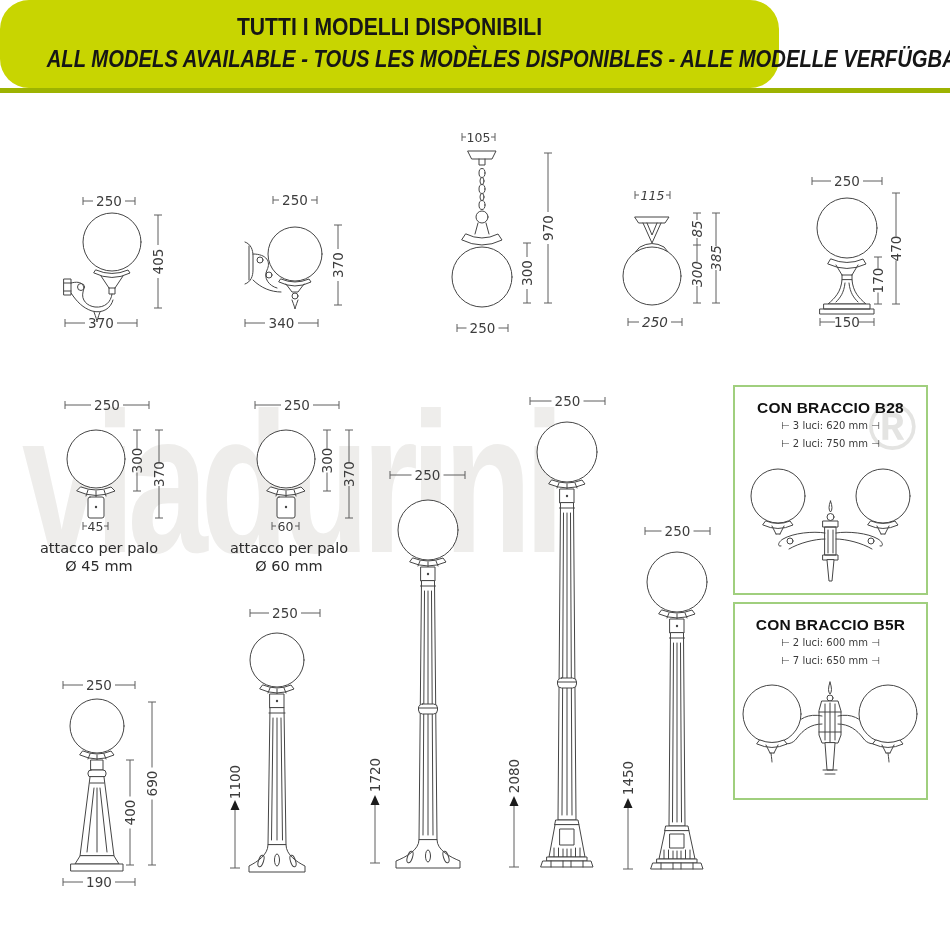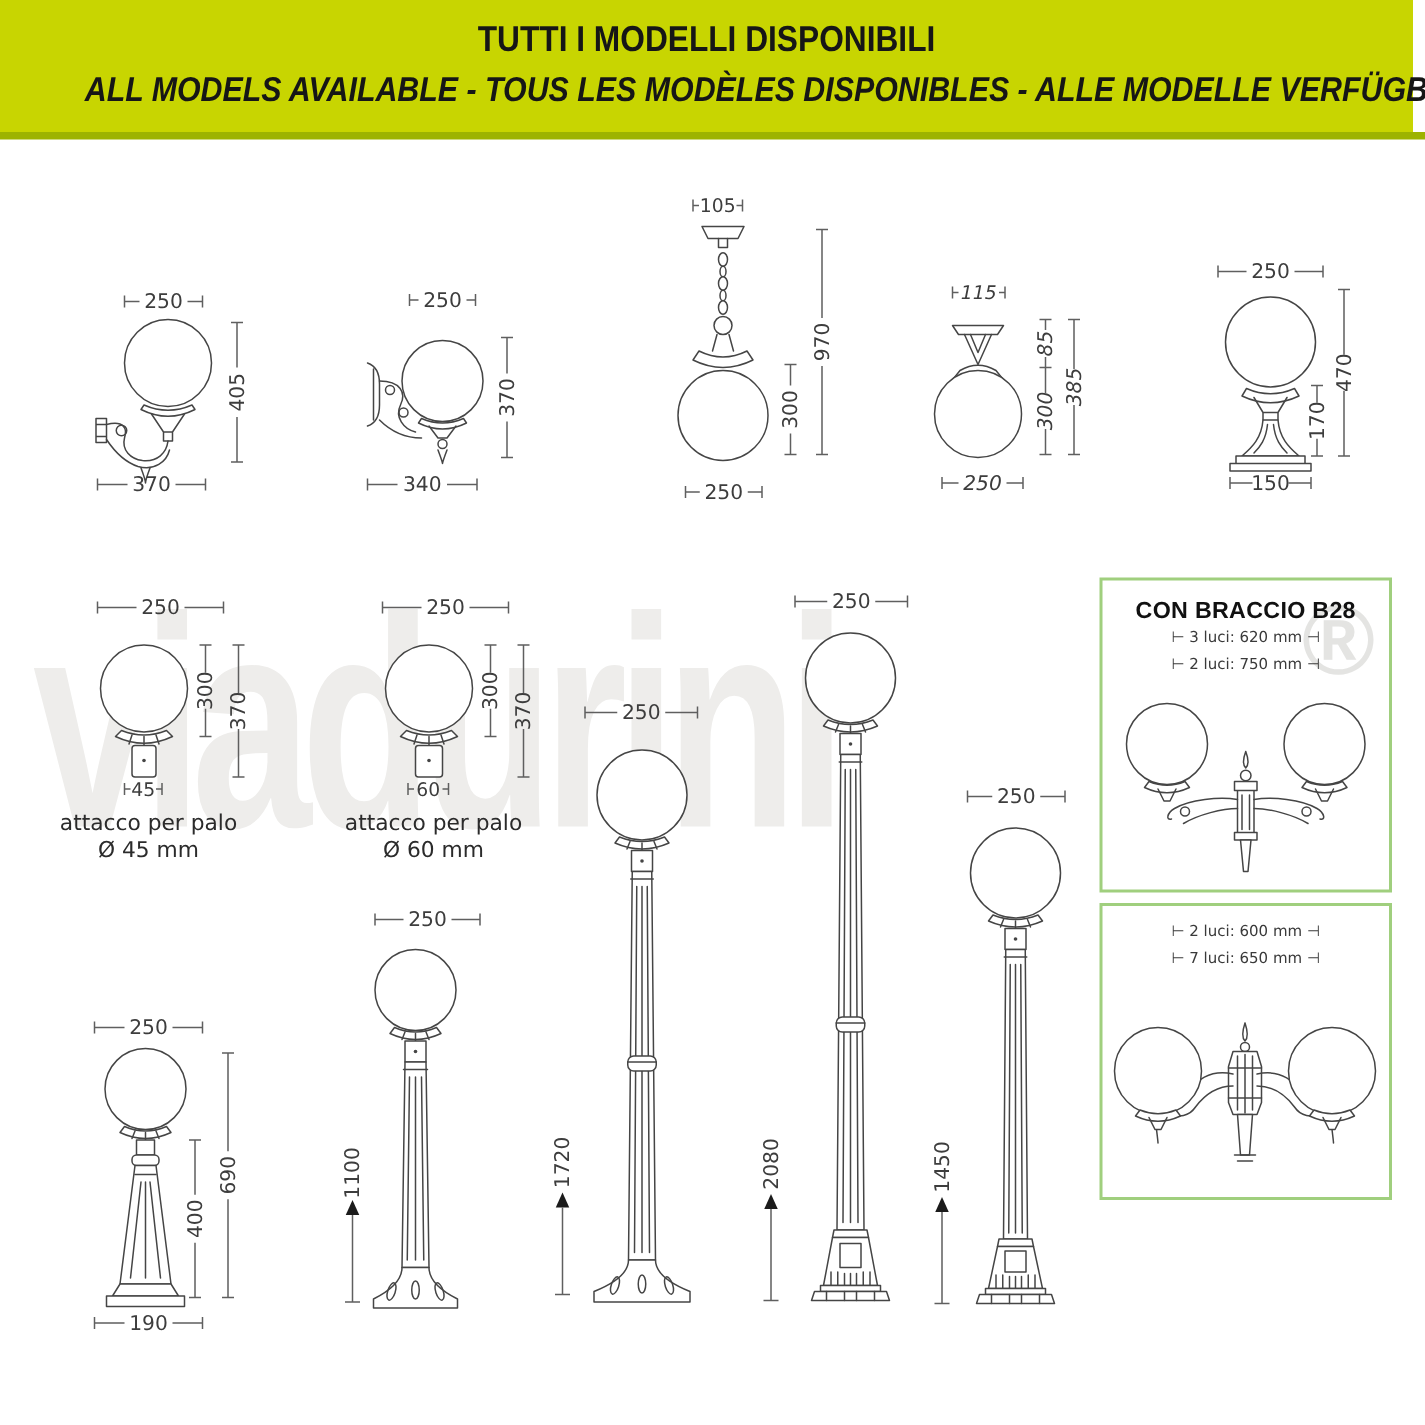--- a/index.html
+++ b/index.html
@@ -9,8 +9,8 @@
   }
   
   .header{
-    position:absolute;left:0;top:0;width:942px;height:88px;
-    background:#c8d501;text-align:center;z-index:3;
+    position:absolute;left:0;top:0;width:779px;height:88px;
+    background:#c8d501;text-align:center;z-index:3;border-radius:29px;
   }
   .header-strip{
     position:absolute;left:0;top:88px;width:950px;height:5px;

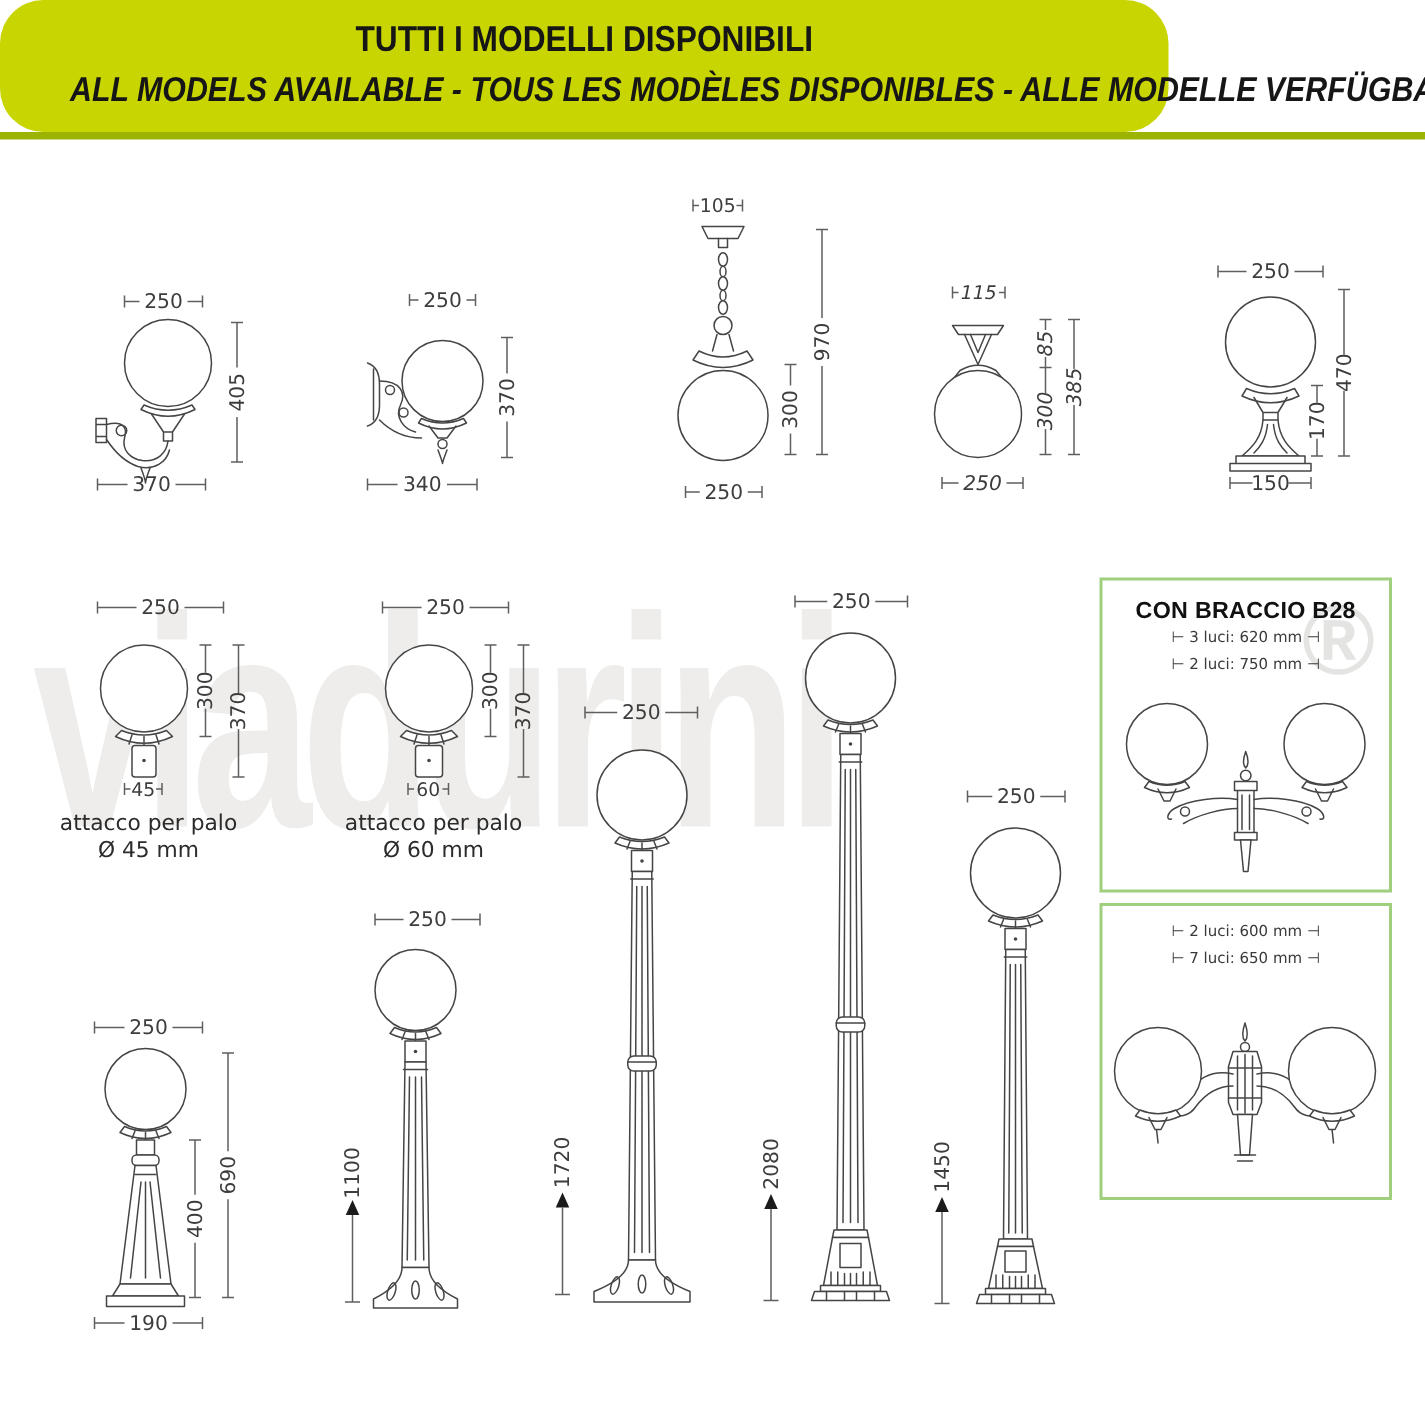--- a/index.html
+++ b/index.html
@@ -498,6 +498,7 @@
 </div>
 
 <div class="panel" style="left:733px;top:602px;width:195px;height:198px;">
+  <p class="ptitle">CON BRACCIO B5R</p>
   <p class="popt">⊢ 2 luci: 600 mm ⊣</p>
   <p class="popt">⊢ 7 luci: 650 mm ⊣</p>
   <svg width="191" height="120" viewBox="0 0 191 120">

